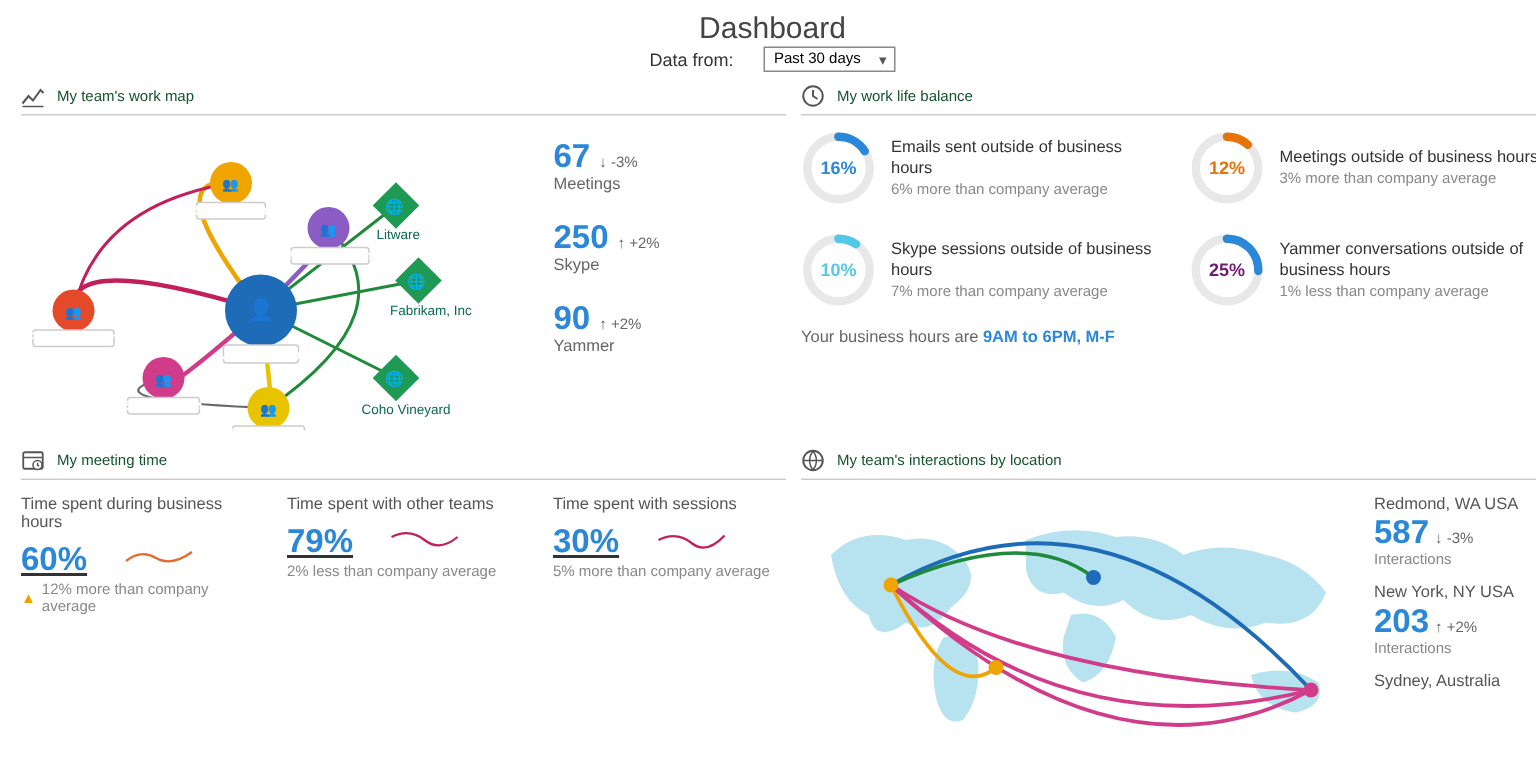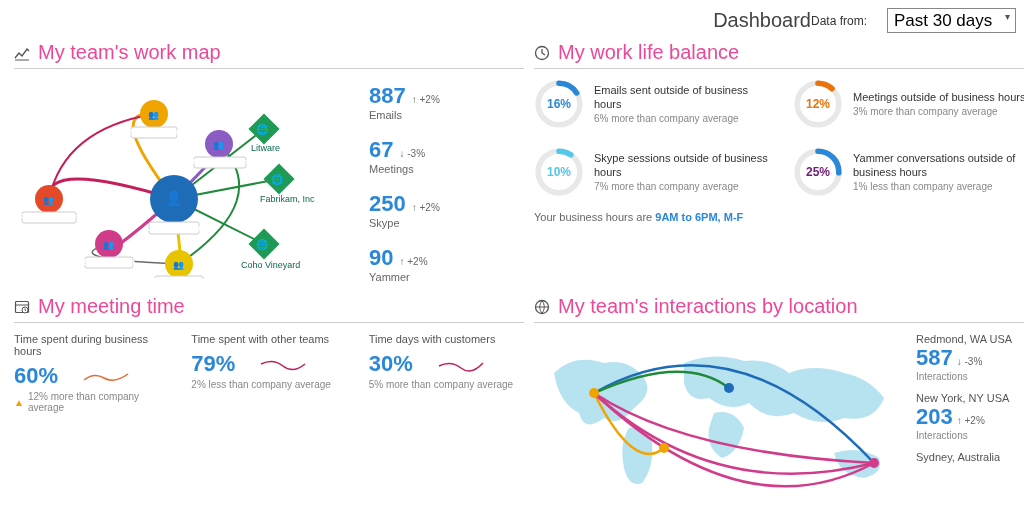--- a/index.html
+++ b/index.html
@@ -4,7 +4,7 @@
 <style>
   * { box-sizing: border-box; margin: 0; padding: 0; }
   body { font-family: "Segoe UI", Arial, sans-serif; background: #fff; color: #333; width: 1024px; height: 508px; overflow: hidden; }
-  .header { display: flex; justify-content: flex-end; align-items: center; padding: 8px 8px 0 14px; }
+  .header { display: flex; justify-content: flex-end; align-items: center; padding: 8px 8px 0 14px; flex-direction: column; }
   .page-title { font-size: 20px; font-weight: 400; color: #444; }
   .data-from { font-size: 12px; color: #333; display: flex; align-items: center; gap: 20px; }
   .data-from select { font-size: 17px; padding: 2px 22px 2px 6px; border: 1px solid #888; background: #fff; appearance: none; position: relative; }

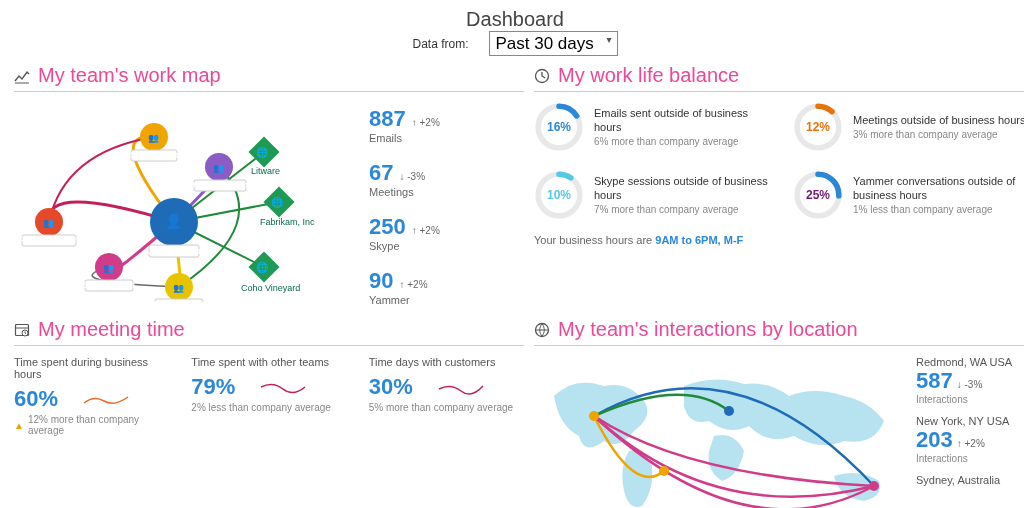--- a/index.html
+++ b/index.html
@@ -7,7 +7,7 @@
   .header { display: flex; justify-content: flex-end; align-items: center; padding: 8px 8px 0 14px; flex-direction: column; }
   .page-title { font-size: 20px; font-weight: 400; color: #444; }
   .data-from { font-size: 12px; color: #333; display: flex; align-items: center; gap: 20px; }
-  .data-from select { font-size: 17px; padding: 2px 22px 2px 6px; border: 1px solid #888; background: #fff; appearance: none; position: relative; }
+  .data-from select { font-size: 10px; padding: 2px 22px 2px 6px; border: 1px solid #888; background: #fff; appearance: none; position: relative; }
   .select-wrap { position: relative; }
   .select-wrap::after { content: "▾"; position: absolute; right: 6px; top: 3px; font-size: 10px; color: #555; pointer-events: none; }
 

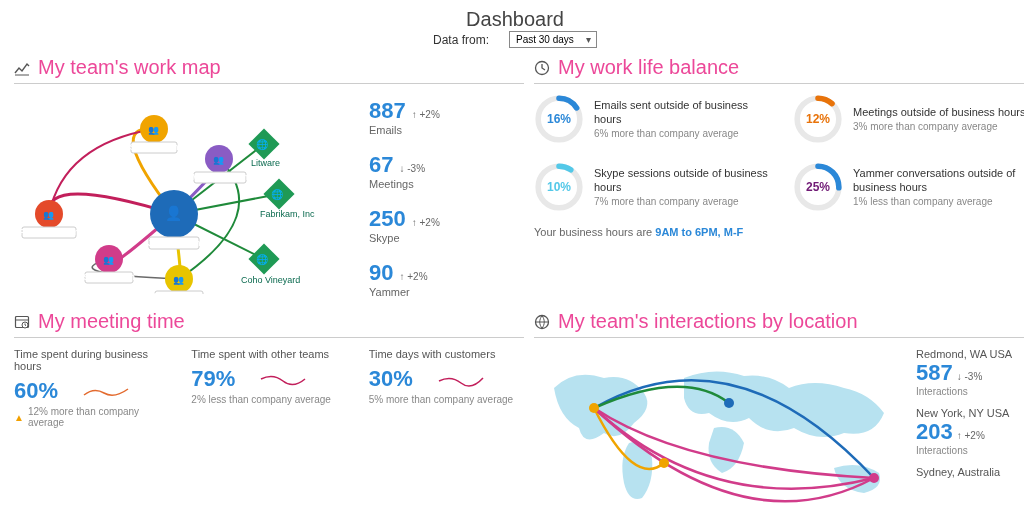--- a/index.html
+++ b/index.html
@@ -15,7 +15,7 @@
 
   .section-header { display: flex; align-items: center; gap: 8px; border-bottom: 1px solid #ccc; padding-bottom: 4px; margin-bottom: 10px; }
   .section-header .ico { width: 16px; height: 16px; }
-  .section-title { font-size: 20px; color: #ec4899; font-weight: 400; }
+  .section-title { font-size: 10px; color: #14532d; font-weight: 400; }
 
   .workmap-row { display: flex; gap: 20px; }
   .workmap-svg { flex: 0 0 335px; height: 200px; }

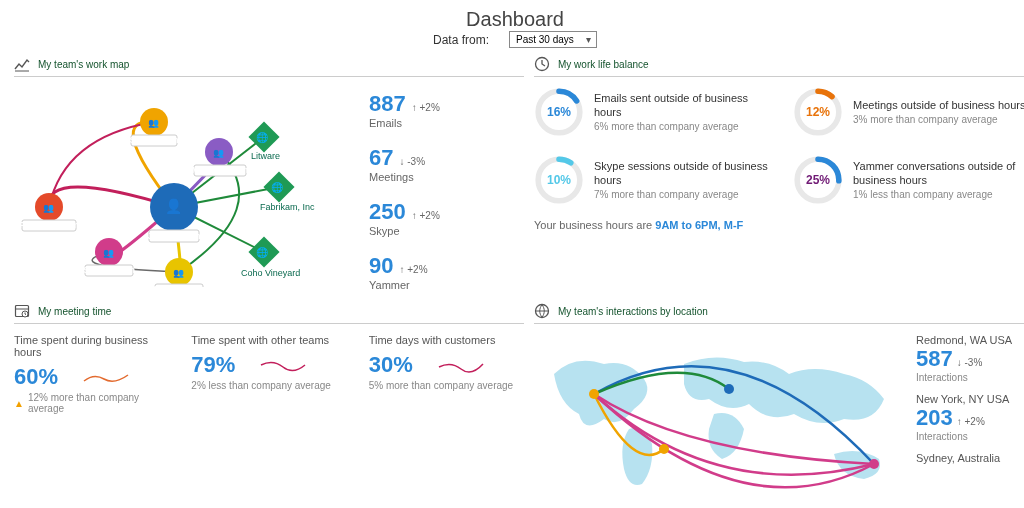--- a/index.html
+++ b/index.html
@@ -138,7 +138,6 @@
           <text x="165" y="205" class="node-label" fill="#333">Gopi's Team</text>
       </svg>
       <div class="stats">
-        <div class="stat"><span class="num">887</span><span class="trend">↑ +2%</span><div class="label">Emails</div></div>
         <div class="stat"><span class="num">67</span><span class="trend">↓ -3%</span><div class="label">Meetings</div></div>
         <div class="stat"><span class="num">250</span><span class="trend">↑ +2%</span><div class="label">Skype</div></div>
         <div class="stat"><span class="num">90</span><span class="trend">↑ +2%</span><div class="label">Yammer</div></div>

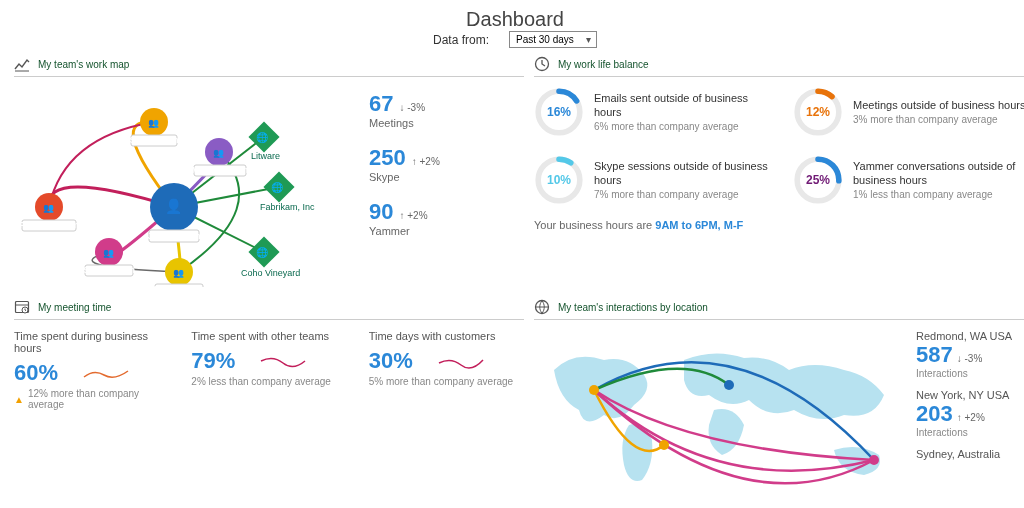--- a/index.html
+++ b/index.html
@@ -240,7 +240,7 @@
           </div>
       </div>
       <div class="meeting-item">
-        <div class="m-label">Time days with customers</div>
+        <div class="m-label">Time spent with sessions</div>
         <div class="m-val-row">
             <span class="m-val">30%</span>
             <svg class="spark" viewBox="0 0 48 20">

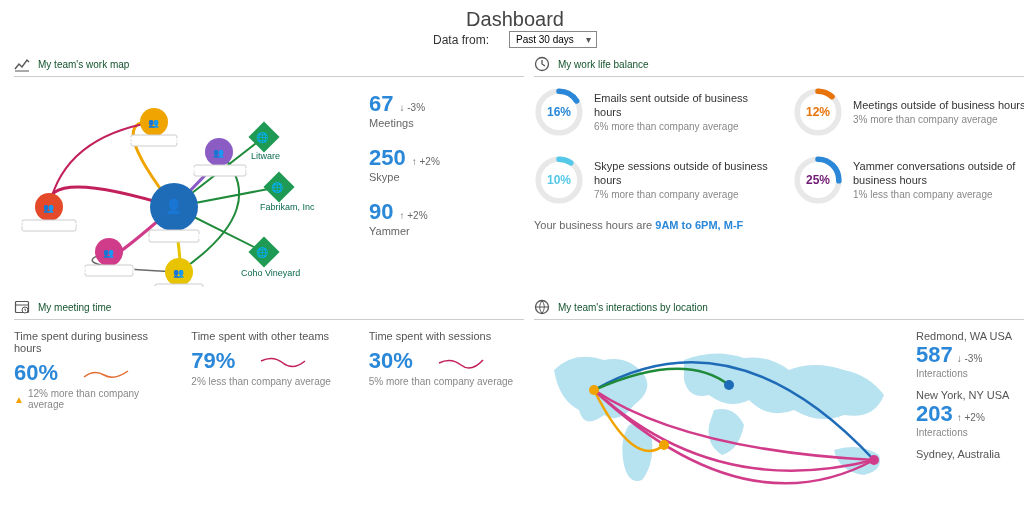--- a/index.html
+++ b/index.html
@@ -37,7 +37,7 @@
   .meeting-row { display: flex; gap: 22px; }
   .meeting-item { flex: 1; }
   .meeting-item .m-label { font-size: 11px; color: #555; margin-bottom: 6px; }
-  .meeting-item .m-val-row { display: flex; align-items: center; gap: 24px; }
+  .meeting-item .m-val-row { display: flex; align-items: flex-start; gap: 24px; text-decoration: underline; }
   .meeting-item .m-val { font-size: 22px; font-weight: 600; color: #2b88d8; }
   .meeting-item .m-sub { font-size: 10px; color: #888; margin-top: 2px; display: flex; align-items: center; gap: 4px; }
   .spark { width: 48px; height: 20px; }

